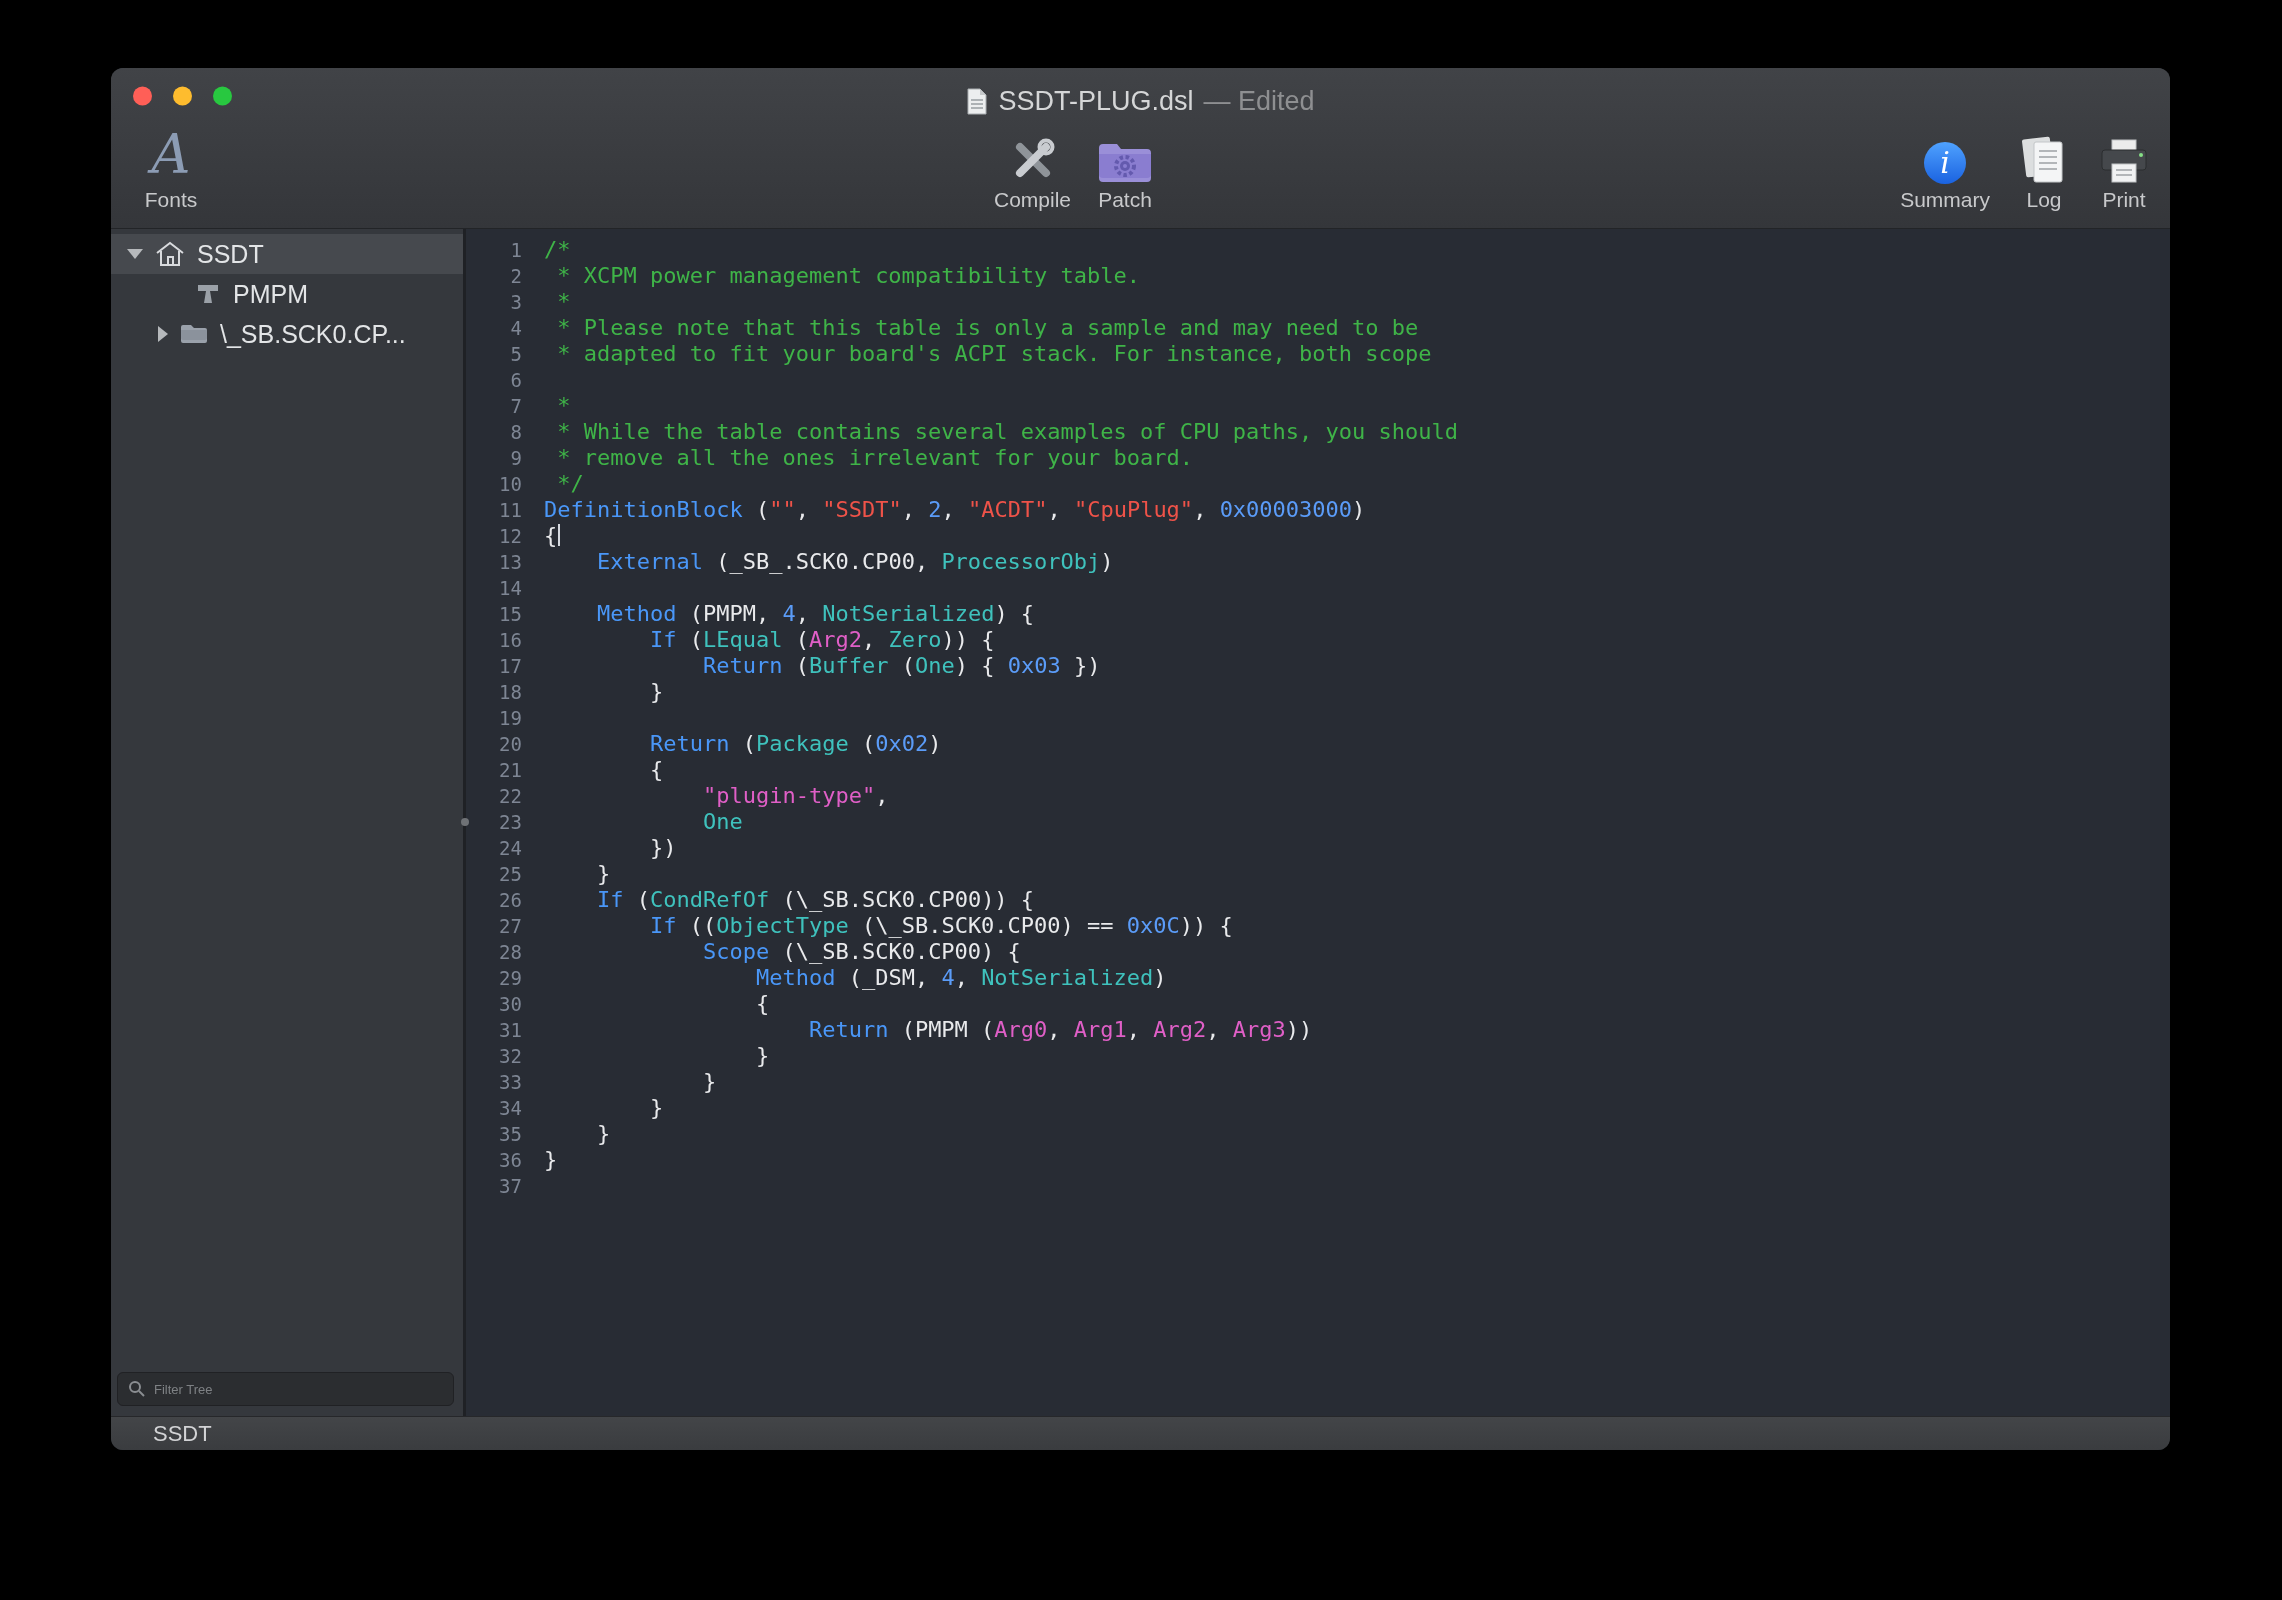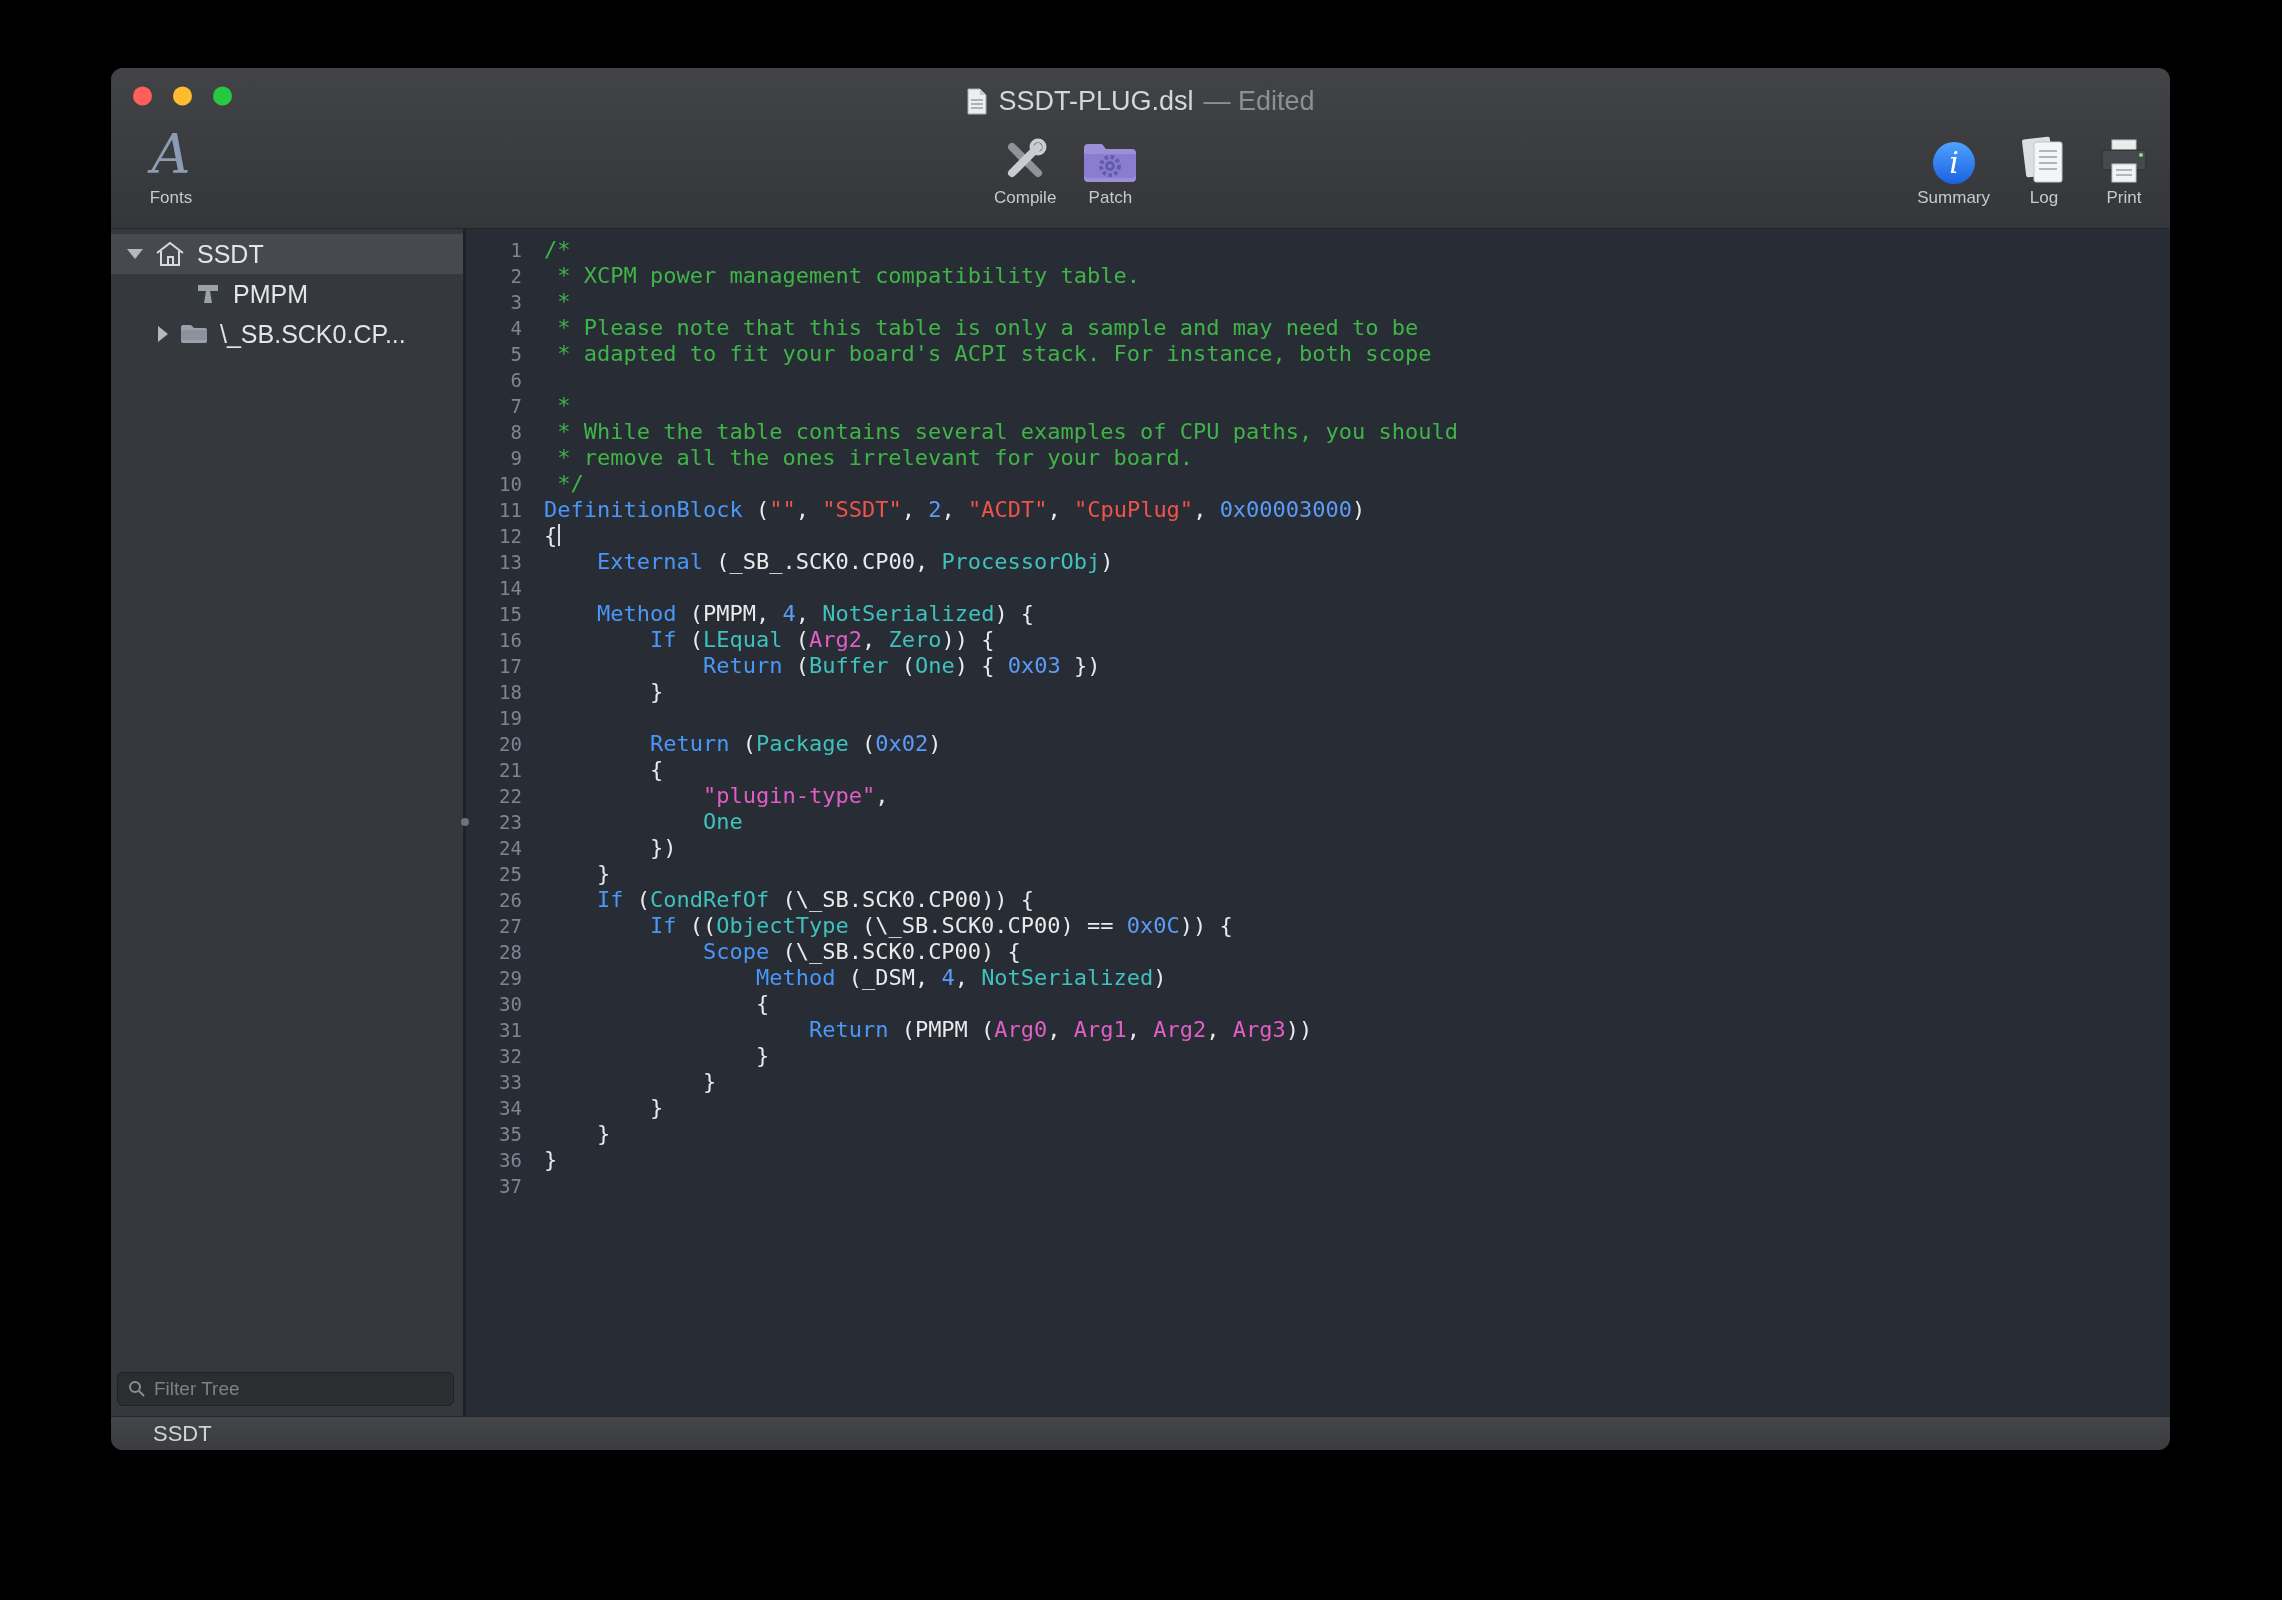--- a/index.html
+++ b/index.html
@@ -28,7 +28,7 @@
   .toolbar { height: 104px; position: relative; }
   .tb-item { display: flex; flex-direction: column; align-items: center; gap: 2px; cursor: default; }
   .tb-icon { height: 62px; display: flex; align-items: flex-end; justify-content: center; }
-  .tb-label { font-size: 17px; color: #c8c9cb; }
+  .tb-label { font-size: 21px; color: #c8c9cb; }
   .tb-fonts  { position: absolute; left: 16px; top: 0; min-width: 88px; }
   .tb-center { position: absolute; left: 883px; top: 0; display: flex; gap: 26px; }
   .tb-right  { position: absolute; right: 20px; top: 0; display: flex; gap: 30px; }

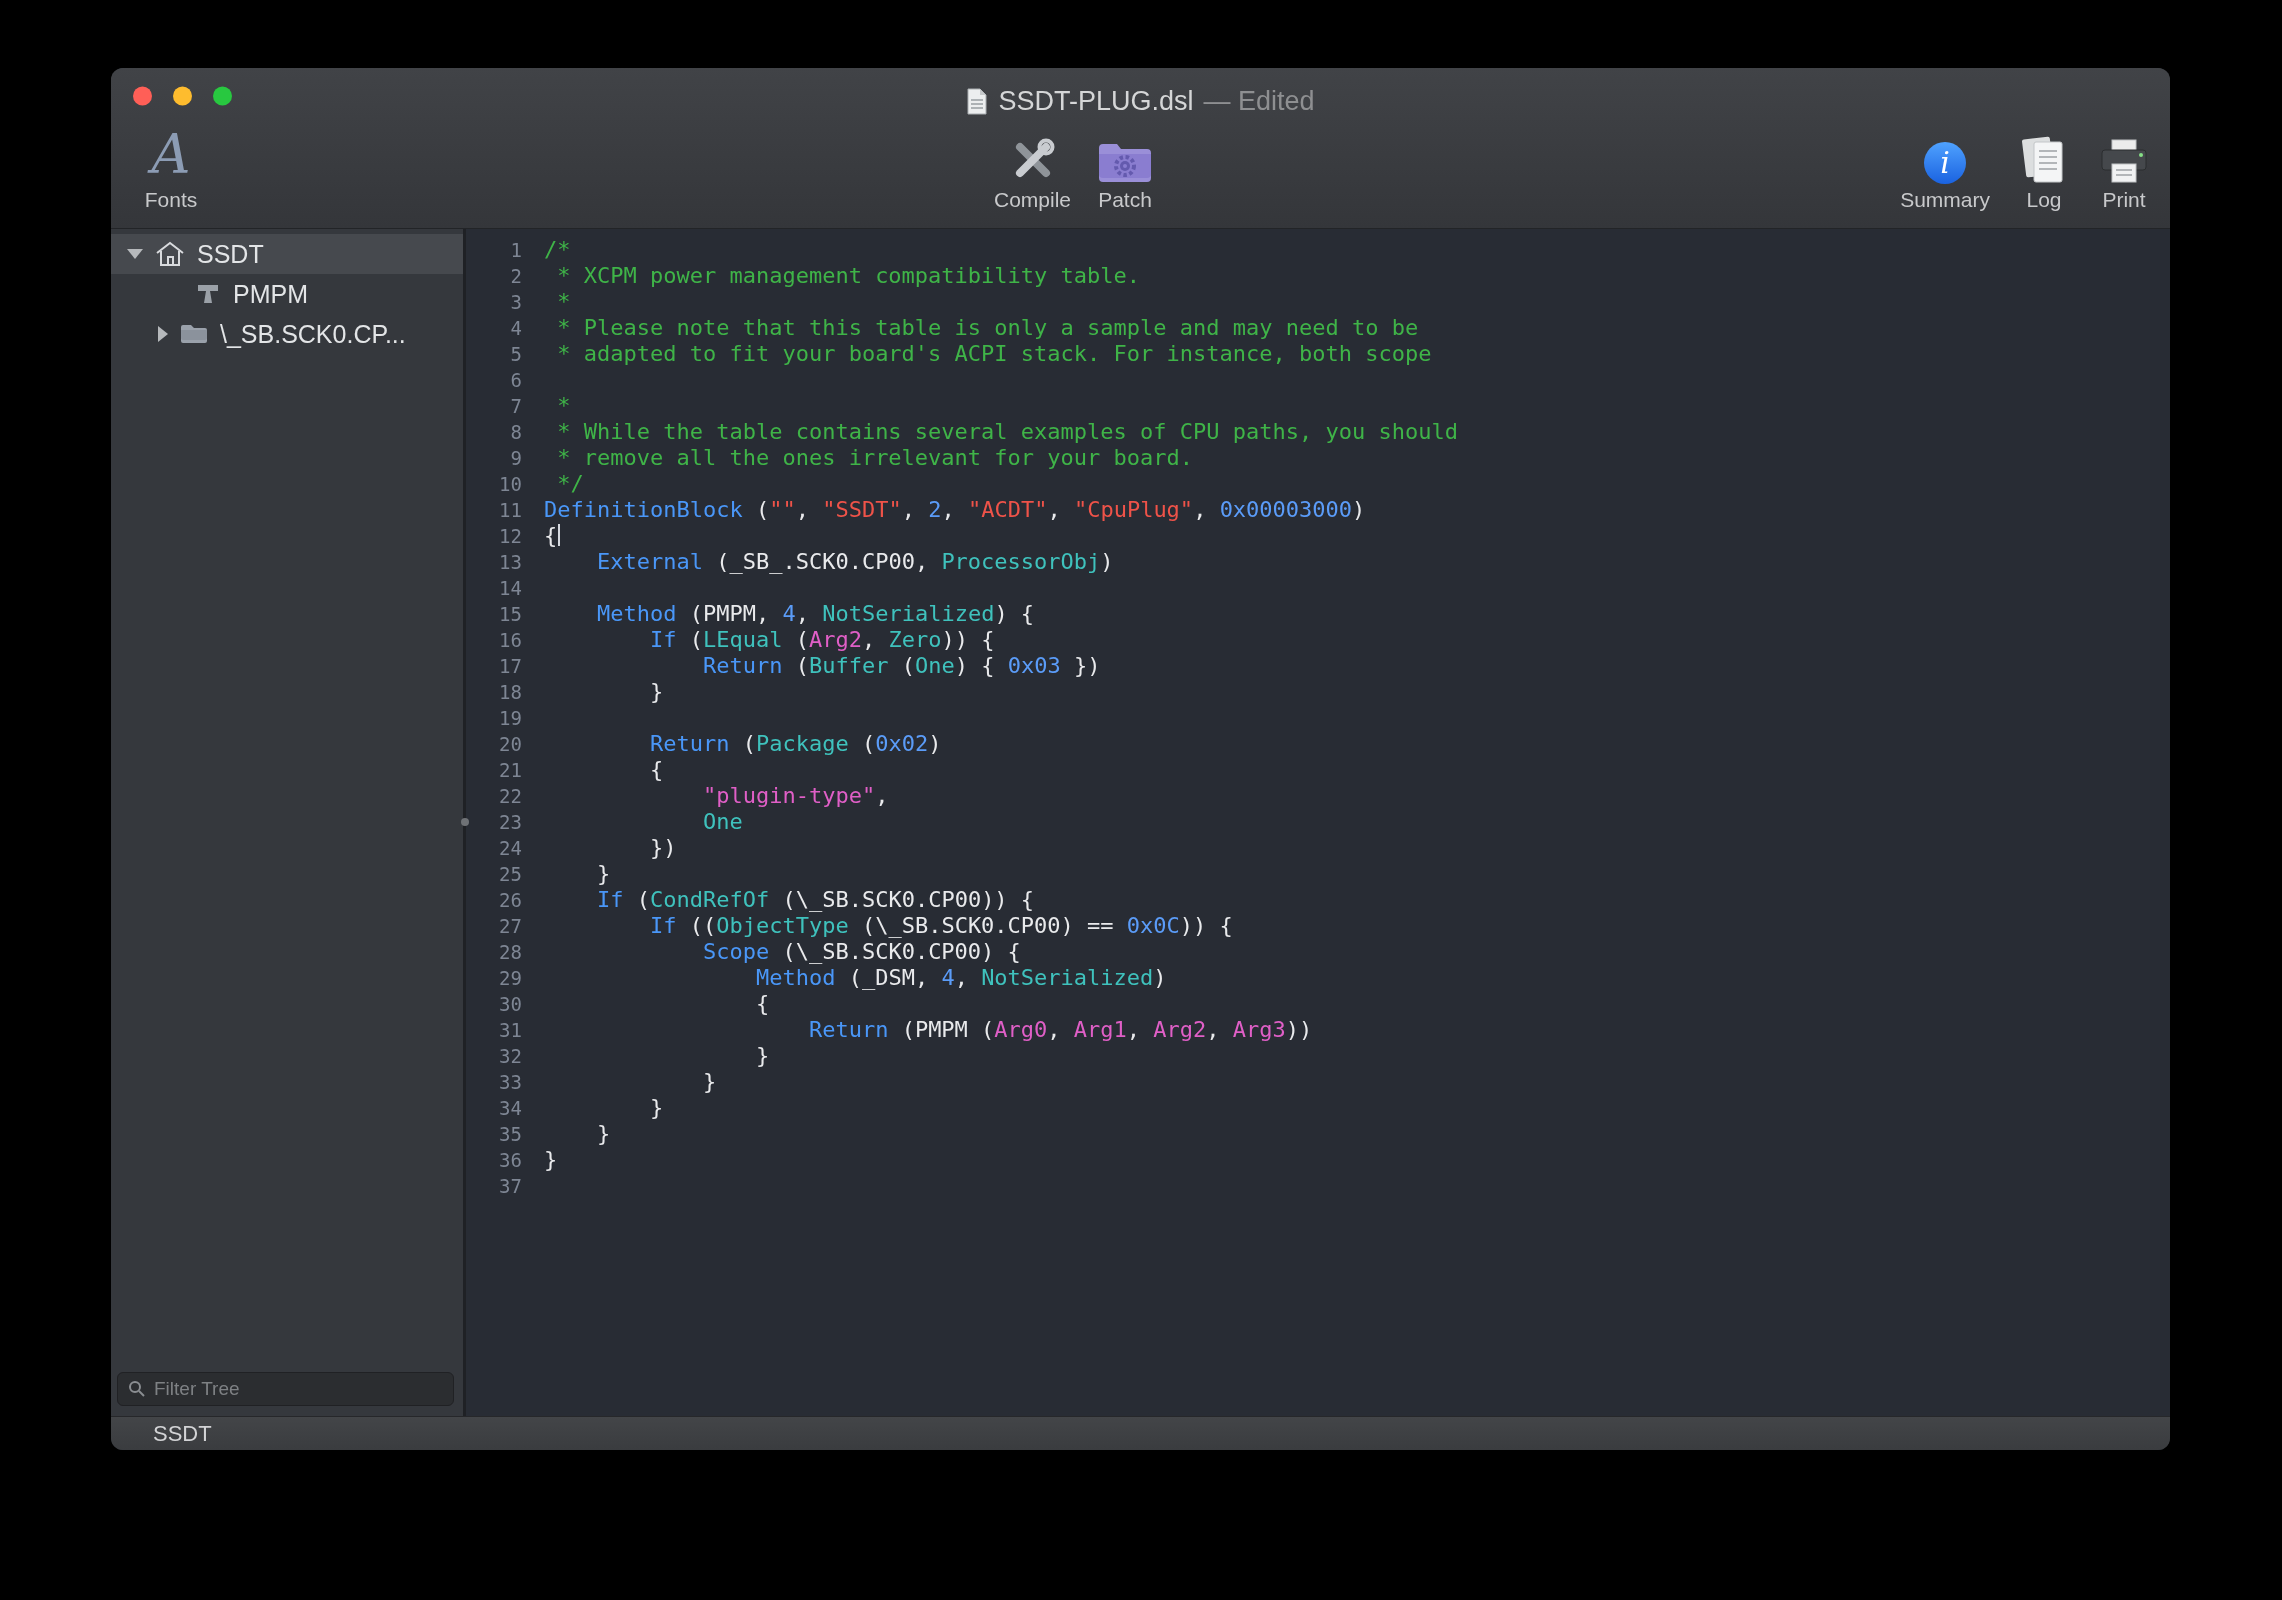--- a/index.html
+++ b/index.html
@@ -56,7 +56,7 @@
             background: #2b2d30; border: 1px solid #202124; border-radius: 6px;
             display: flex; align-items: center; padding: 0 10px; gap: 8px; }
   .filter input { flex: 1; background: transparent; border: none; outline: none;
-                  color: #d6d7d8; font-size: 19px; font-family: "Liberation Sans", sans-serif; }
+                  color: #d6d7d8; font-size: 13px; font-family: "Liberation Sans", sans-serif; }
   .filter input::placeholder { color: #7e8184; }
 
   .splitter { flex: 0 0 3px; width: 3px; background: #1f2125; position: relative; }

